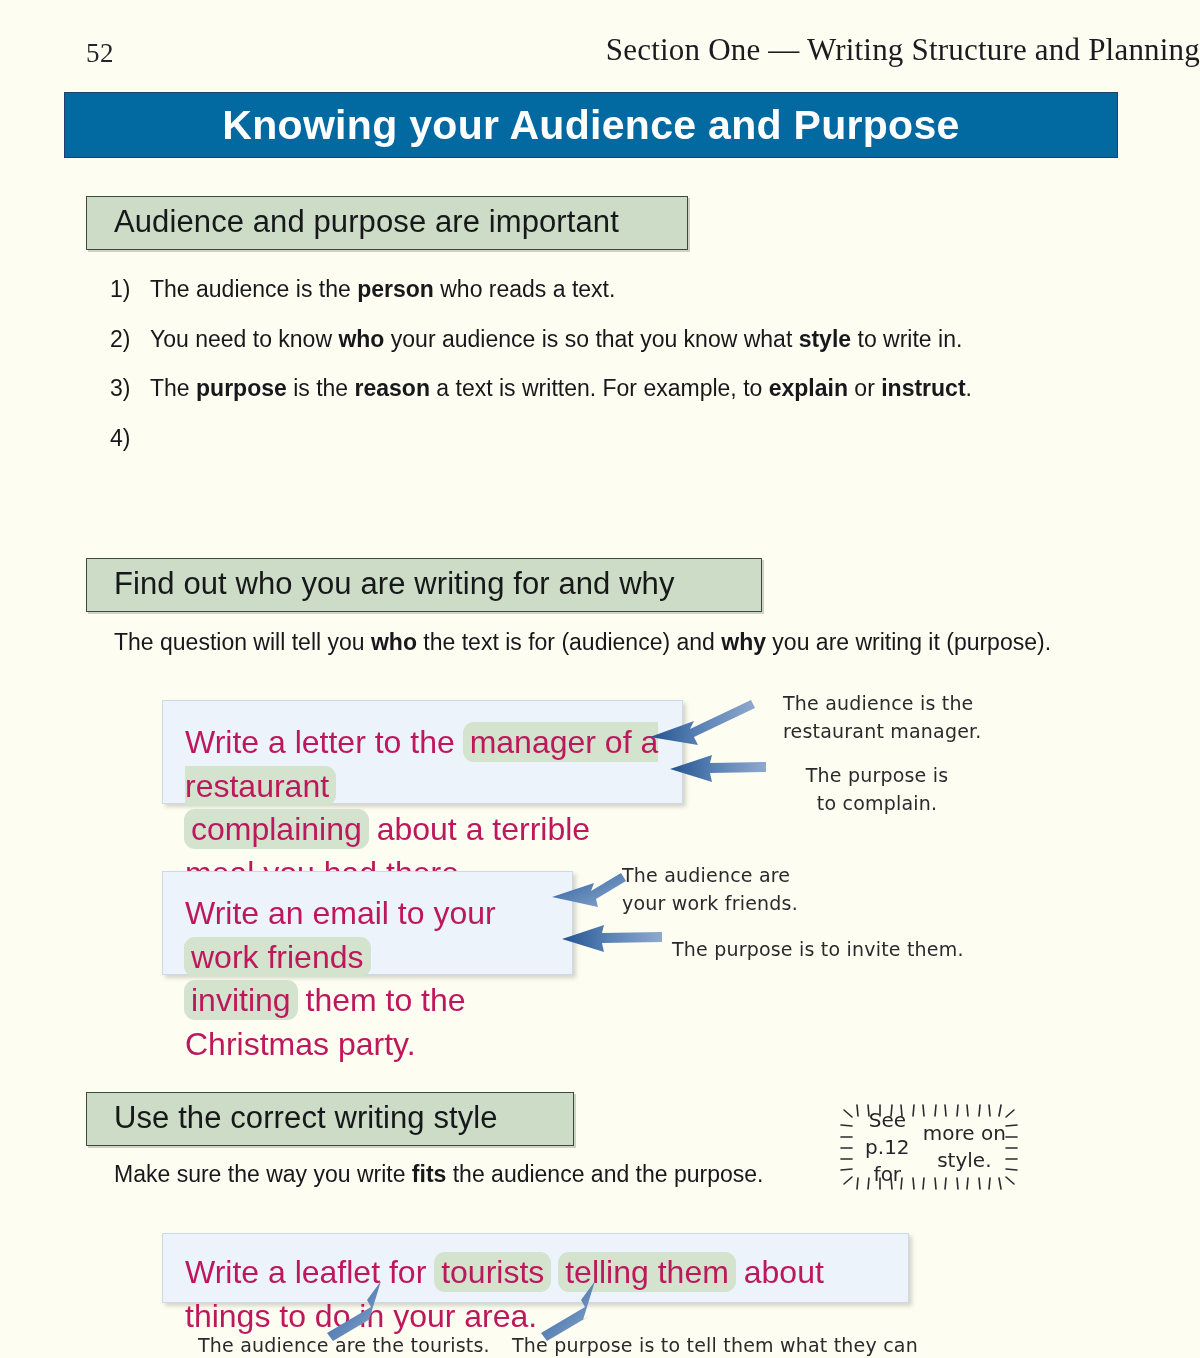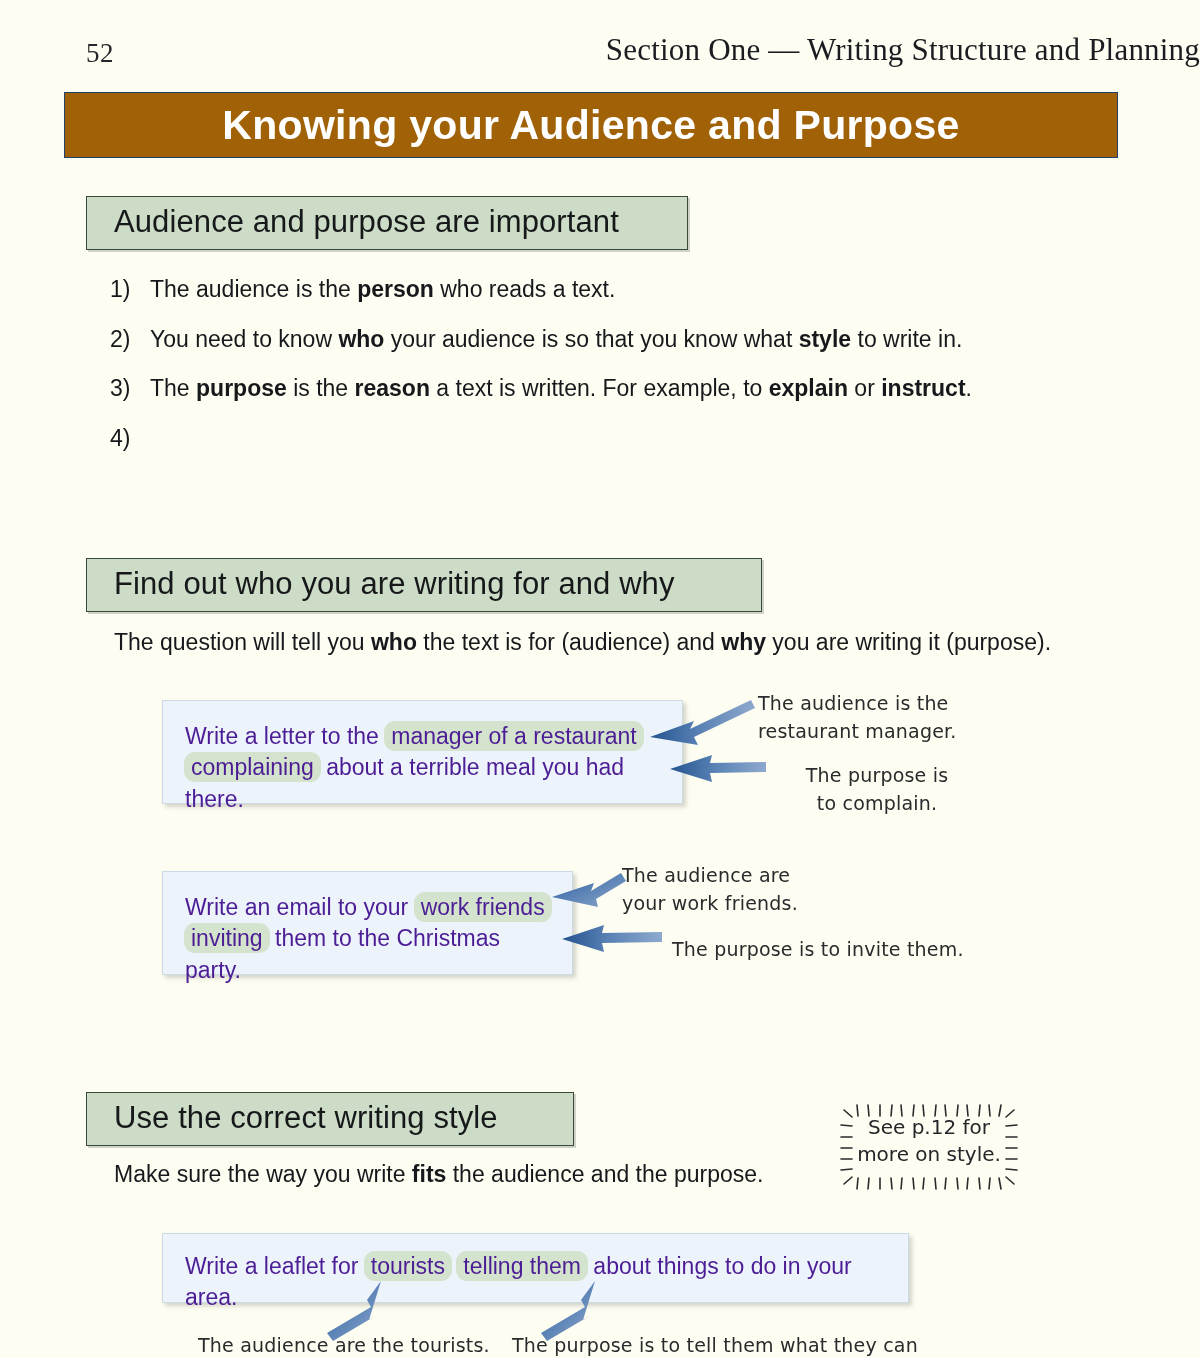--- a/index.html
+++ b/index.html
@@ -58,7 +58,7 @@
     top: 92px;
     width: 1054px;
     height: 66px;
-    background: #a16207;
+    background: #0369a1;
     border: 1px solid #23406c;
     box-sizing: border-box;
     display: flex;

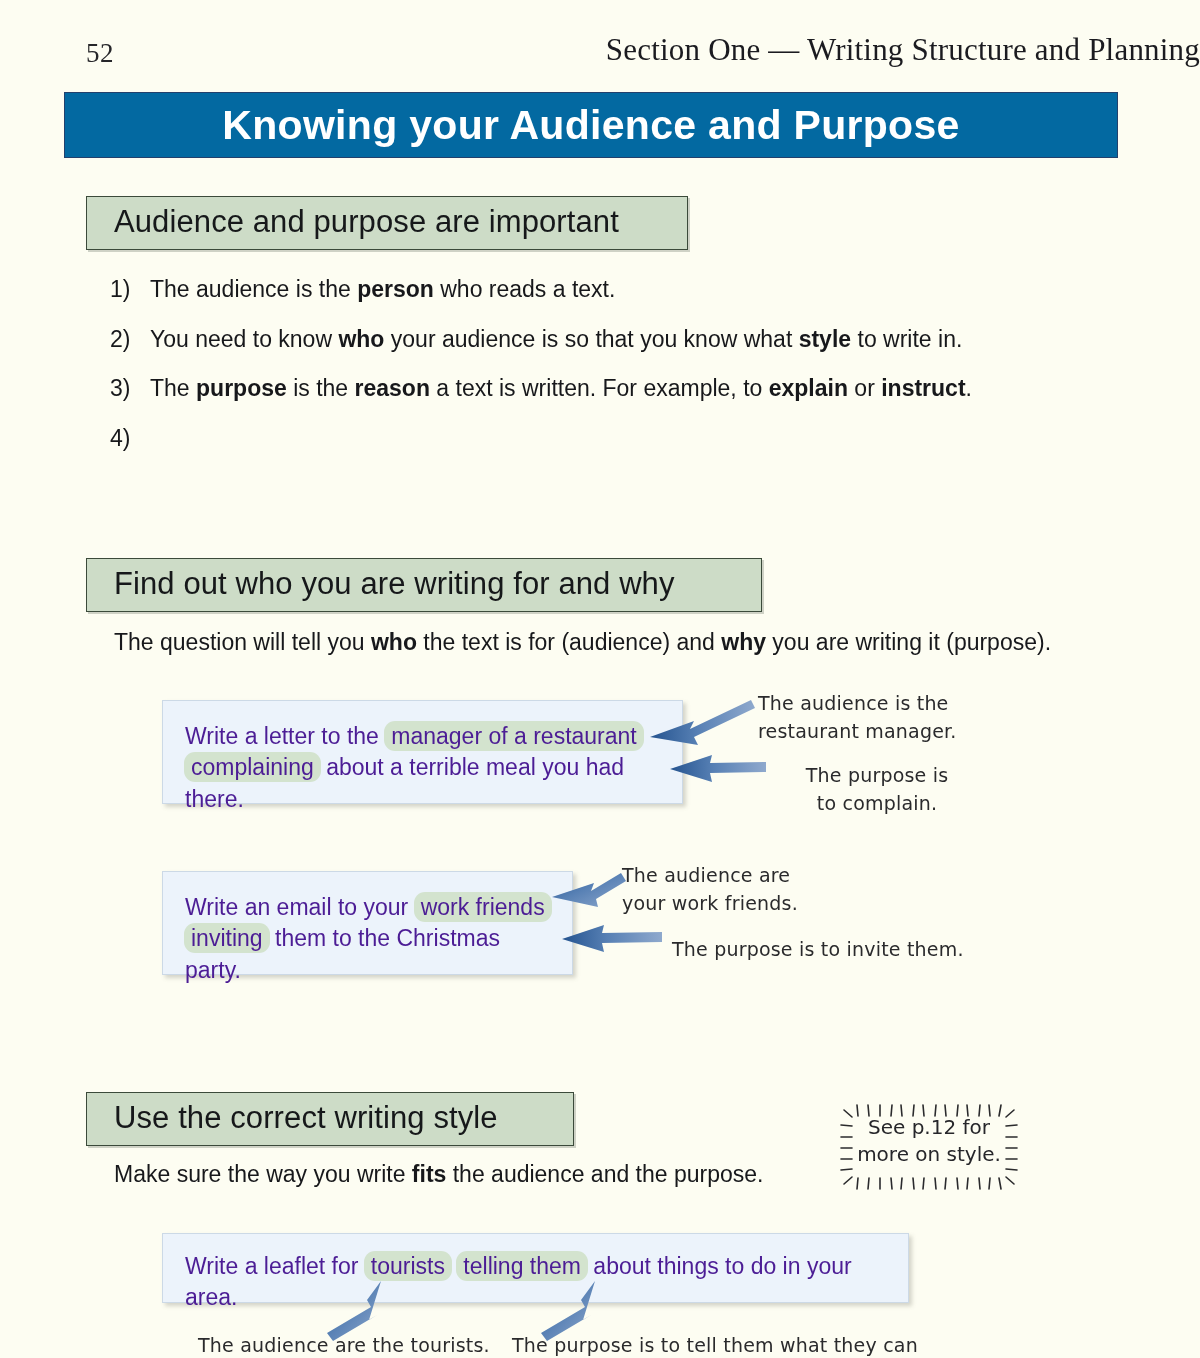--- a/index.html
+++ b/index.html
@@ -162,7 +162,7 @@
     line-height: 1.45;
     letter-spacing: 0.2px;
   }
-  #note-1 { left: 758px; top: 690px; width: 230px; }
+  #note-1 { left: 783px; top: 690px; width: 230px; }
   #note-2 { left: 772px; top: 762px; width: 210px; text-align: center; }
   #note-3 { left: 622px; top: 862px; width: 240px; }
   #note-4 { left: 672px; top: 936px; width: 300px; }

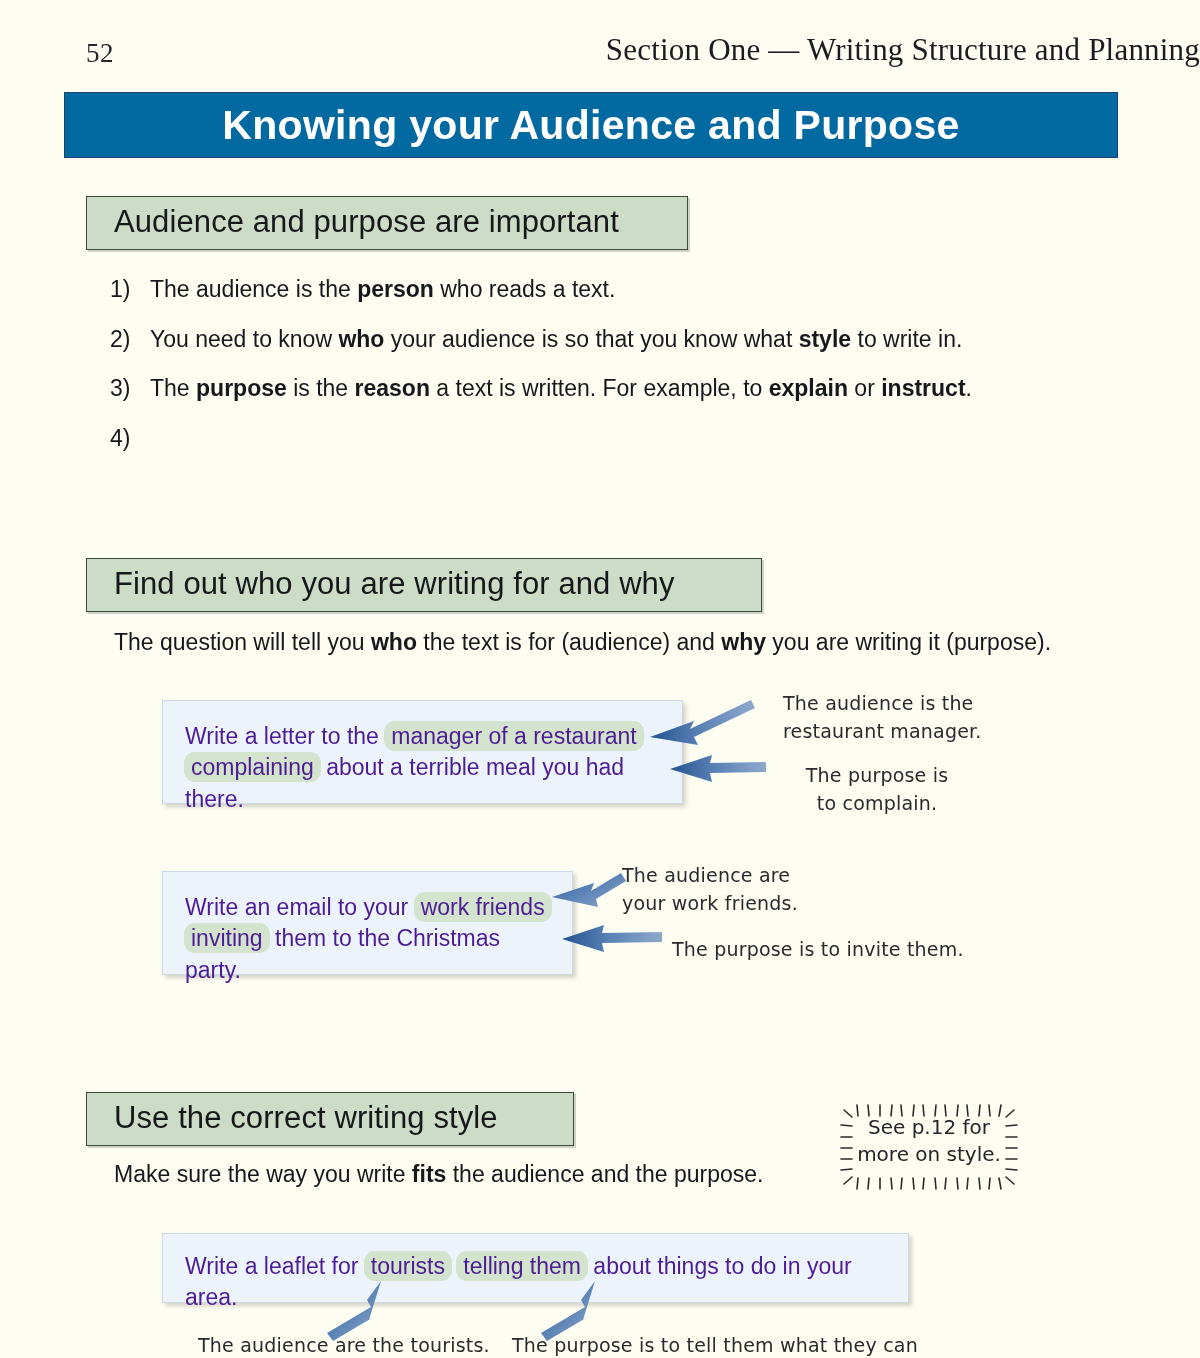--- a/index.html
+++ b/index.html
@@ -137,8 +137,8 @@
     box-sizing: border-box;
     box-shadow: 3px 3px 4px rgba(110,110,100,0.28);
     font-family: "Liberation Sans", sans-serif;
-    font-size: 23px;
-    color: #4c1d95;
+    font-size: 32px;
+    color: #be185d;
     line-height: 1.36;
     padding: 20px 18px 18px 22px;
   }

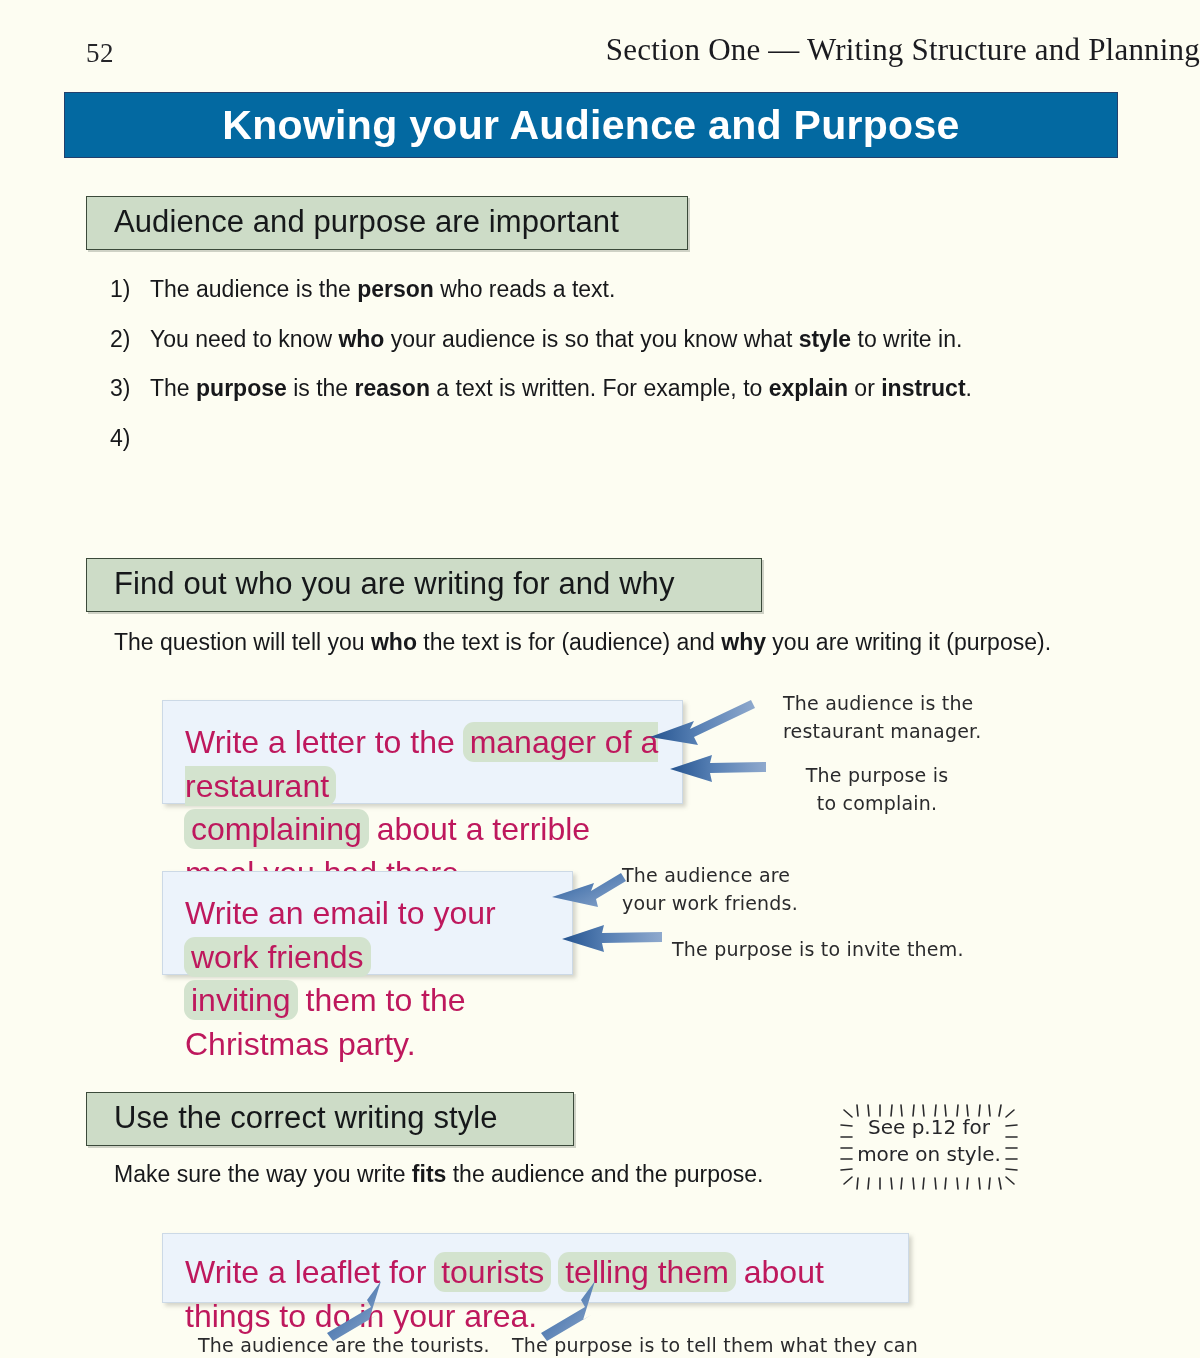--- a/index.html
+++ b/index.html
@@ -184,7 +184,7 @@
     right: 16px;
     bottom: 14px;
     display: flex;
-    flex-direction: column;
+    flex-direction: row;
     align-items: center;
     justify-content: flex-start;
     font-family: "DejaVu Sans", sans-serif;

